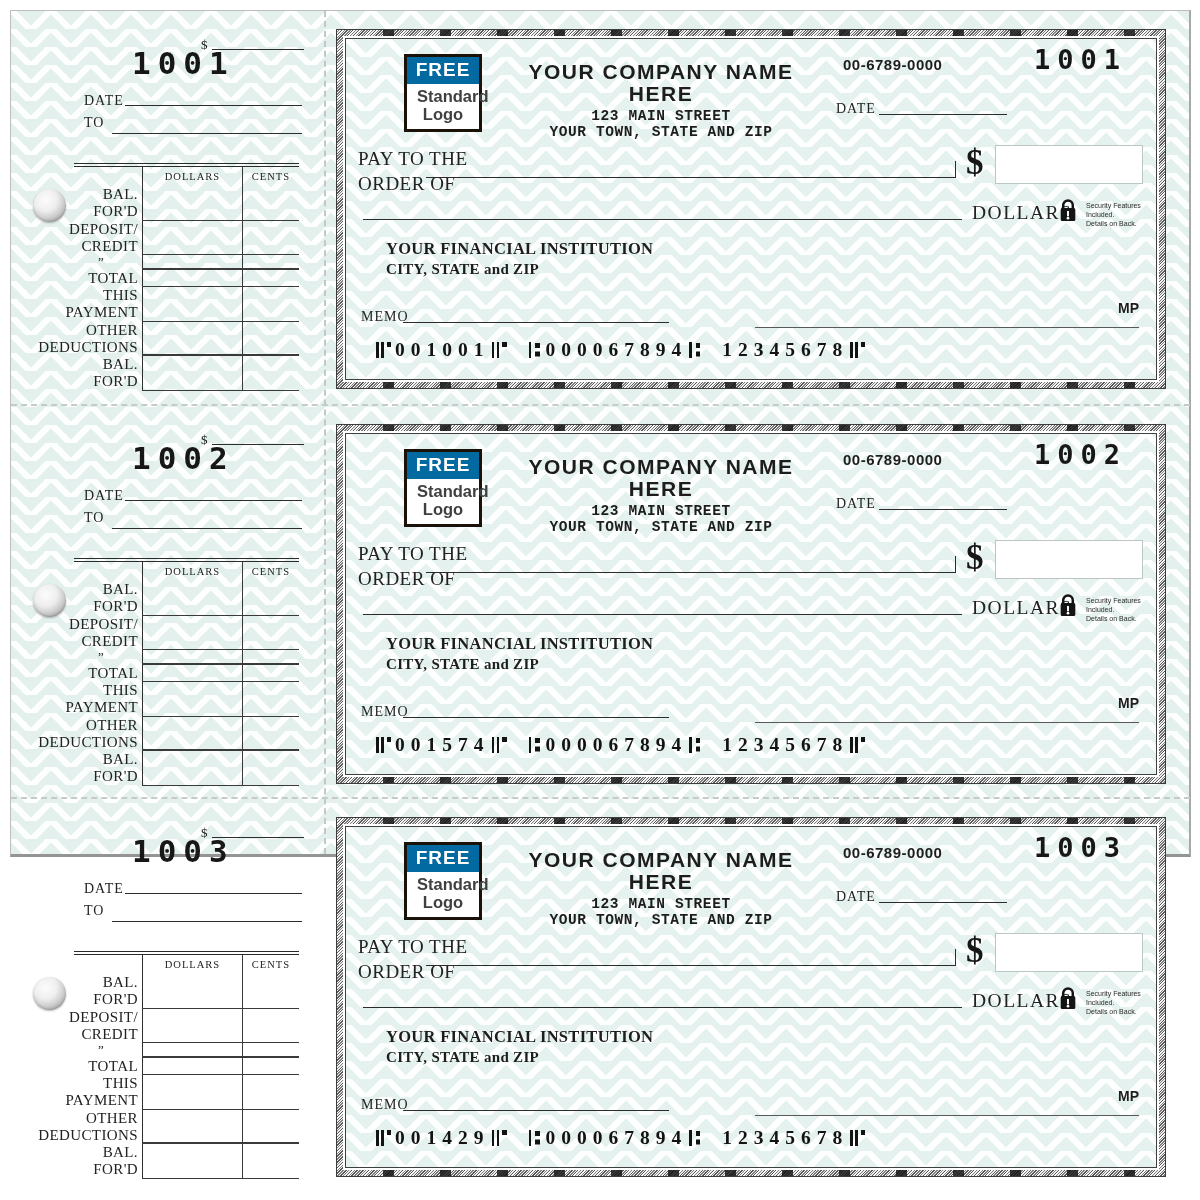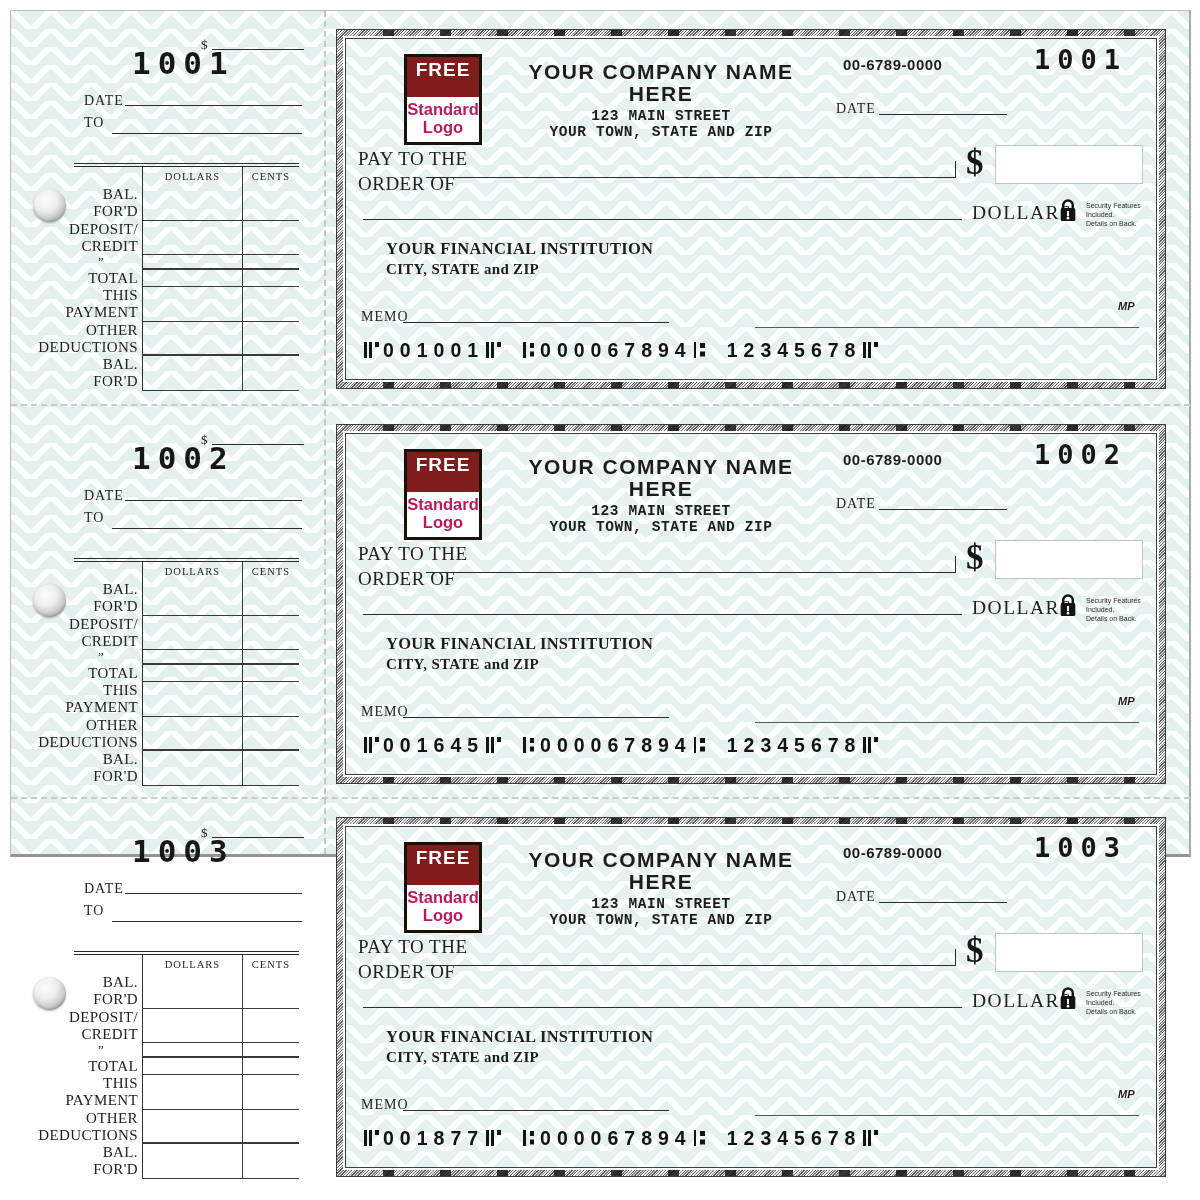--- a/index.html
+++ b/index.html
@@ -65,7 +65,7 @@
     background-position:-20px 0,-20px 0,0 0,0 0;
     background-size:40px 18px; }
   .logo { position:absolute; left:58px; top:15px; width:78px; border:3px solid #1a1208; background:#fff; text-align:center; }
-  .logo-free { background:#7f1d1d; color:#fff; font-size:19px; font-weight:700; letter-spacing:1px; padding:2px 0 16px; }
+  .logo-free { background:#0369a1; color:#fff; font-size:19px; font-weight:700; letter-spacing:1px; padding:2px 0 3px; }
   .logo-std { color:#be185d; font-size:16.5px; font-weight:700; line-height:1.08; padding:4px 0 5px; }
   .company { position:absolute; left:150px; top:22px; width:330px; text-align:center; }
   .co-name { font-size:21px; font-weight:700; letter-spacing:1.5px; line-height:1.05; }

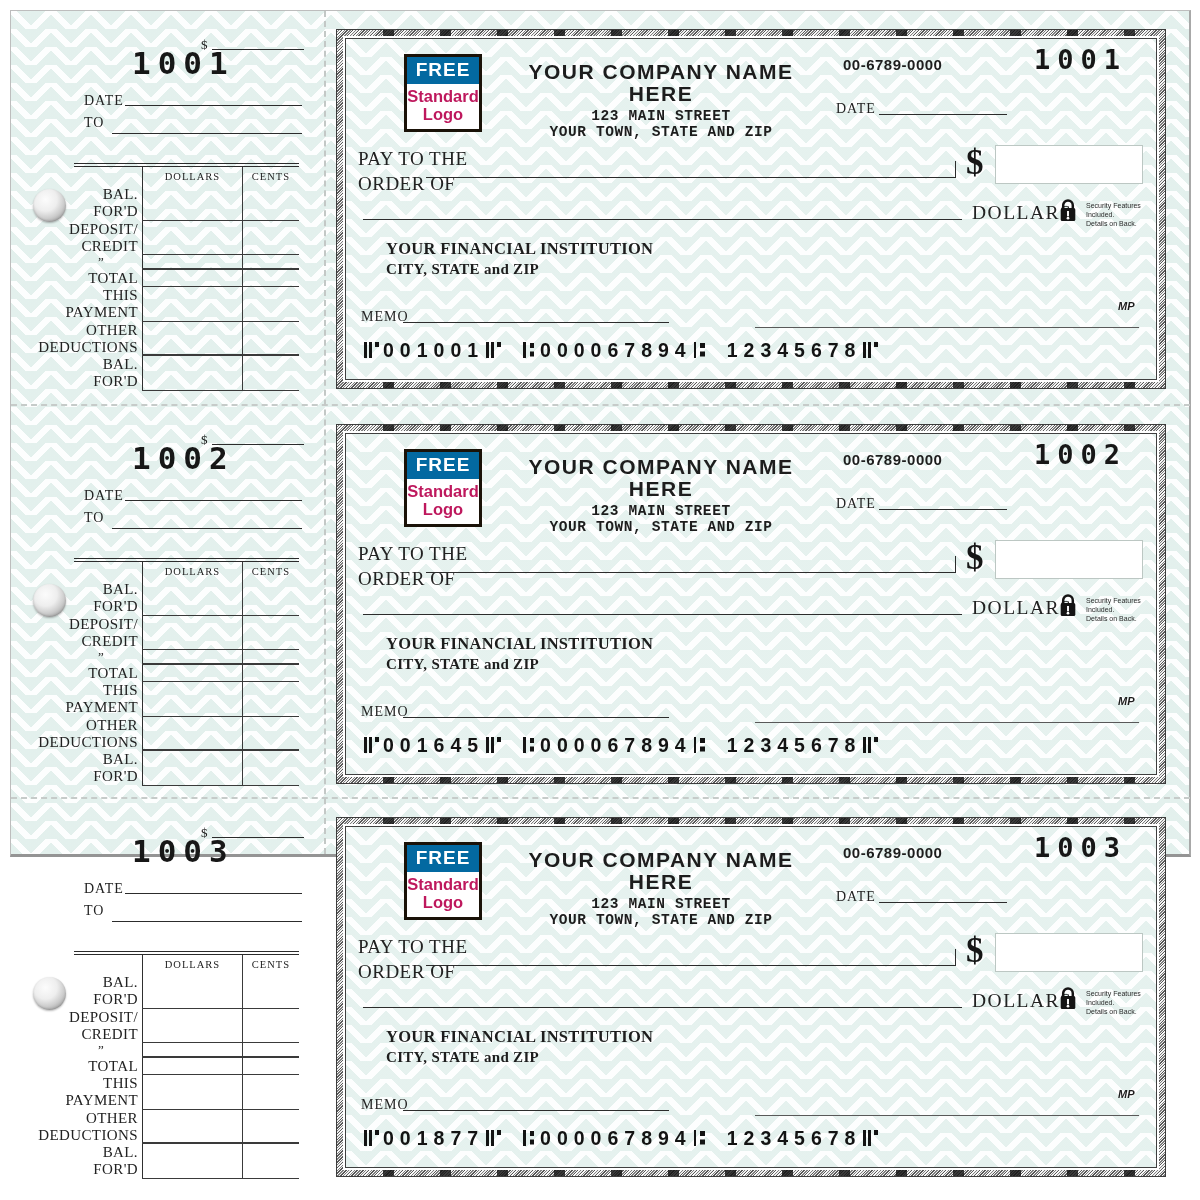--- a/index.html
+++ b/index.html
@@ -66,7 +66,7 @@
     background-size:40px 18px; }
   .logo { position:absolute; left:58px; top:15px; width:78px; border:3px solid #1a1208; background:#fff; text-align:center; }
   .logo-free { background:#0369a1; color:#fff; font-size:19px; font-weight:700; letter-spacing:1px; padding:2px 0 3px; }
-  .logo-std { color:#be185d; font-size:16.5px; font-weight:700; line-height:1.08; padding:4px 0 5px; }
+  .logo-std { color:#404040; font-size:16.5px; font-weight:700; line-height:1.08; padding:4px 10px 5px; }
   .company { position:absolute; left:150px; top:22px; width:330px; text-align:center; }
   .co-name { font-size:21px; font-weight:700; letter-spacing:1.5px; line-height:1.05; }
   .co-addr { font-size:14.5px; font-weight:600; letter-spacing:.6px; line-height:1.12; margin-top:3px;font-family:Liberation Mono, monospace; }

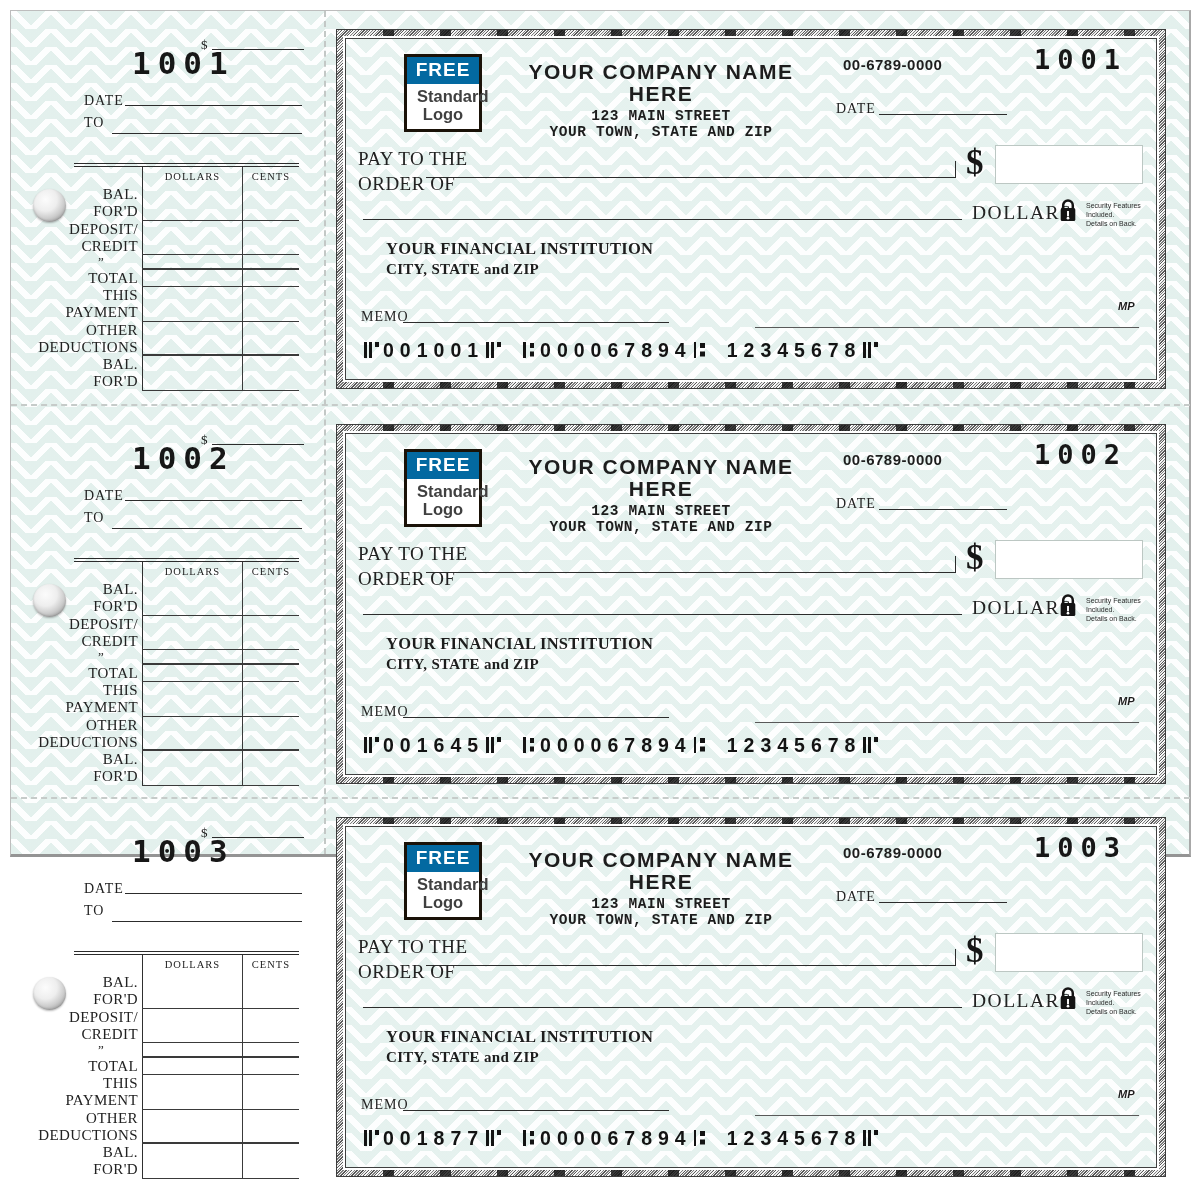--- a/index.html
+++ b/index.html
@@ -90,7 +90,7 @@
   .memo-lbl { position:absolute; left:15px; top:270px; font-size:14px; letter-spacing:1px; }
   .memo-line { position:absolute; left:57px; top:270px; width:266px; height:14px; border-bottom:1.5px solid #2c2c2c; }
   .sig-line { position:absolute; left:409px; top:275px; width:384px; height:14px; border-bottom:1.2px solid #595959; }
-  .mp { position:absolute; left:772px; top:261px; font-size:11px; font-weight:700; font-style:italic; }
+  .mp { position:absolute; left:772px; top:261px; font-size:14px; font-weight:700; }
   .micr { position:absolute; left:16px; top:300px; display:flex; align-items:center;
           font-family:Liberation Sans, sans-serif; font-size:19.5px; font-weight:600; letter-spacing:6px; color:#131313; }
   .mgrp { display:flex; align-items:flex-start; }

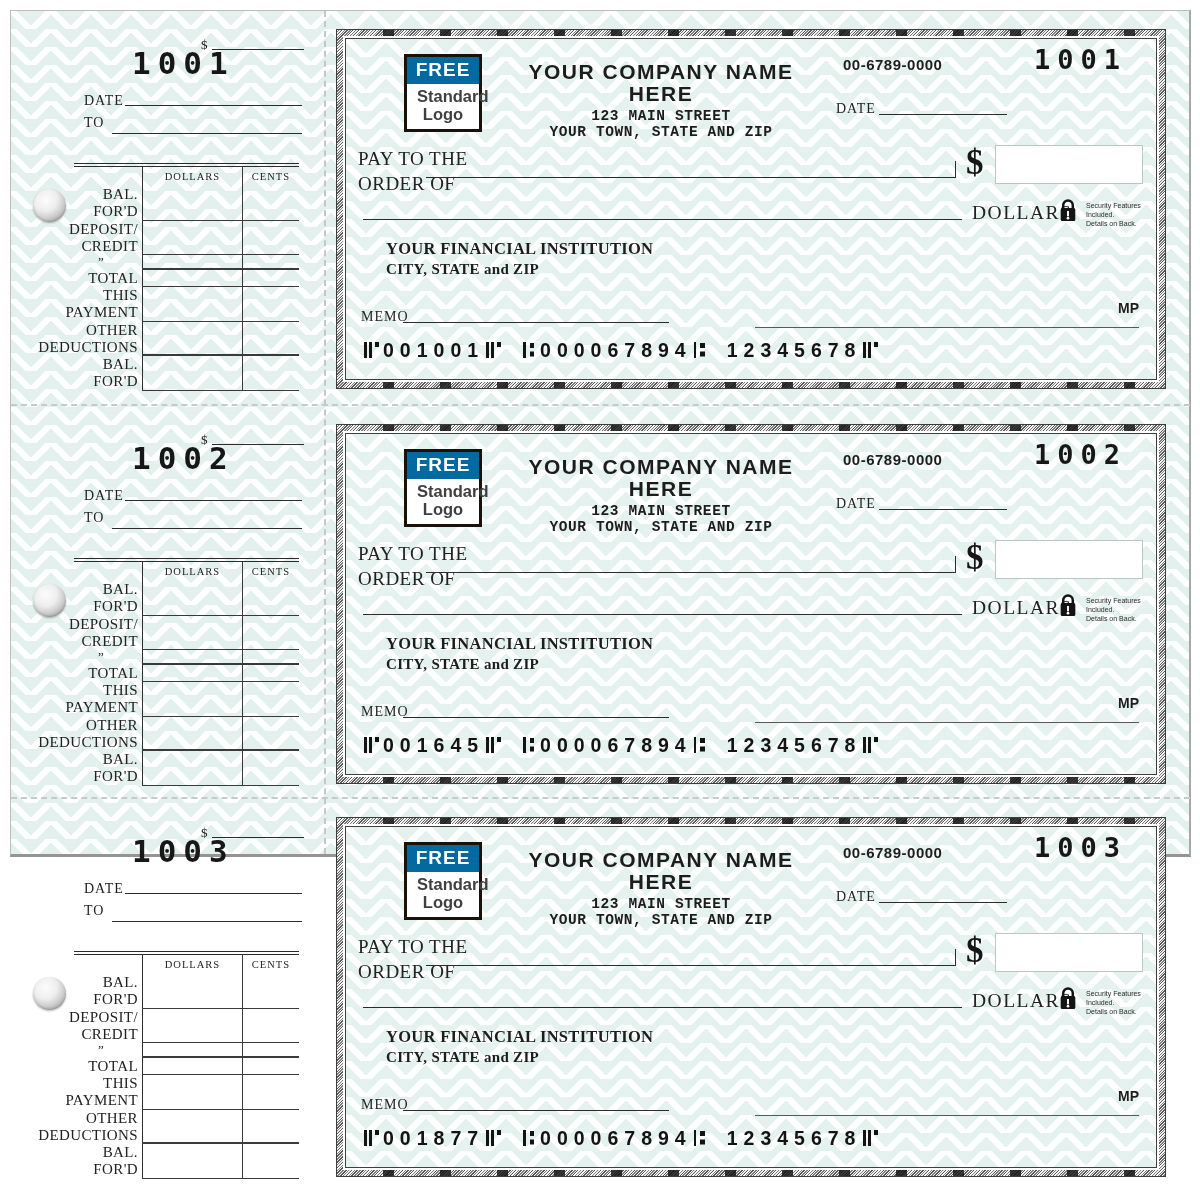--- a/index.html
+++ b/index.html
@@ -91,8 +91,8 @@
   .memo-line { position:absolute; left:57px; top:270px; width:266px; height:14px; border-bottom:1.5px solid #2c2c2c; }
   .sig-line { position:absolute; left:409px; top:275px; width:384px; height:14px; border-bottom:1.2px solid #595959; }
   .mp { position:absolute; left:772px; top:261px; font-size:14px; font-weight:700; }
-  .micr { position:absolute; left:16px; top:300px; display:flex; align-items:center;
-          font-family:Liberation Sans, sans-serif; font-size:19.5px; font-weight:600; letter-spacing:6px; color:#131313; }
+  .micr { position:absolute; left:28px; top:300px; display:flex; align-items:center;
+          font-family:Liberation Serif, serif; font-size:19.5px; font-weight:600; letter-spacing:6px; color:#131313; }
   .mgrp { display:flex; align-items:flex-start; }
   .mgrp + .mgrp { margin-left:16px; }
   .m-onus { position:relative; width:15px; height:16px; margin:3px 4px 0 2px; }

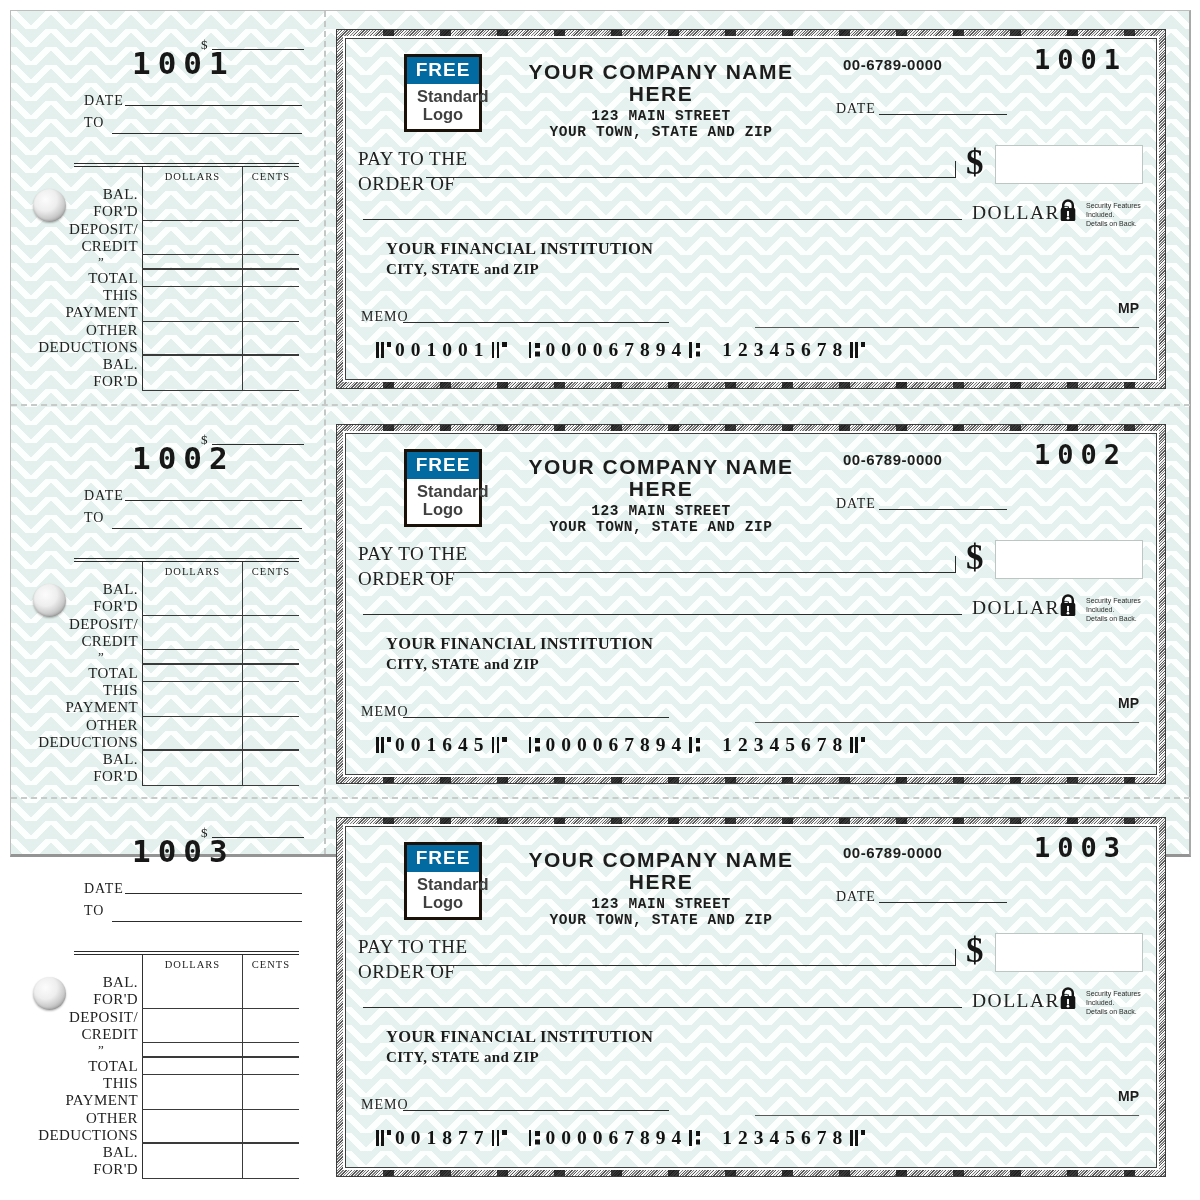--- a/index.html
+++ b/index.html
@@ -348,7 +348,7 @@
         <div class="micr">
           <span class="mgrp">
               <span class="m-onus"></span>
-              <span>001645</span>
+              <span>001574</span>
               <span class="m-onus"></span>
             </span>
           <span class="mgrp">

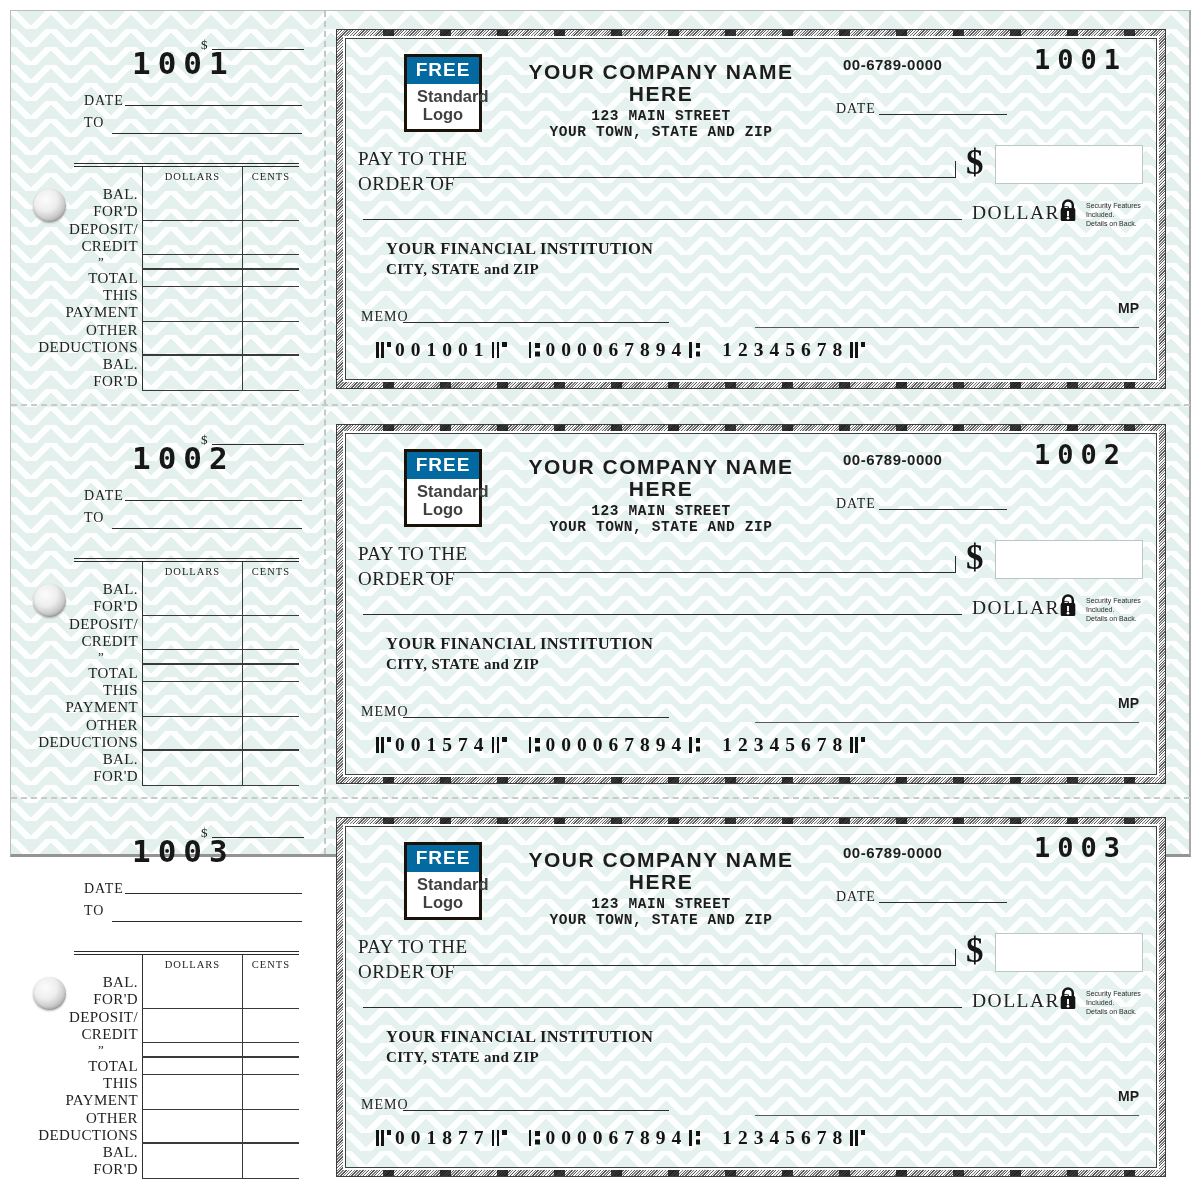--- a/index.html
+++ b/index.html
@@ -477,7 +477,7 @@
         <div class="micr">
           <span class="mgrp">
               <span class="m-onus"></span>
-              <span>001877</span>
+              <span>001429</span>
               <span class="m-onus"></span>
             </span>
           <span class="mgrp">

